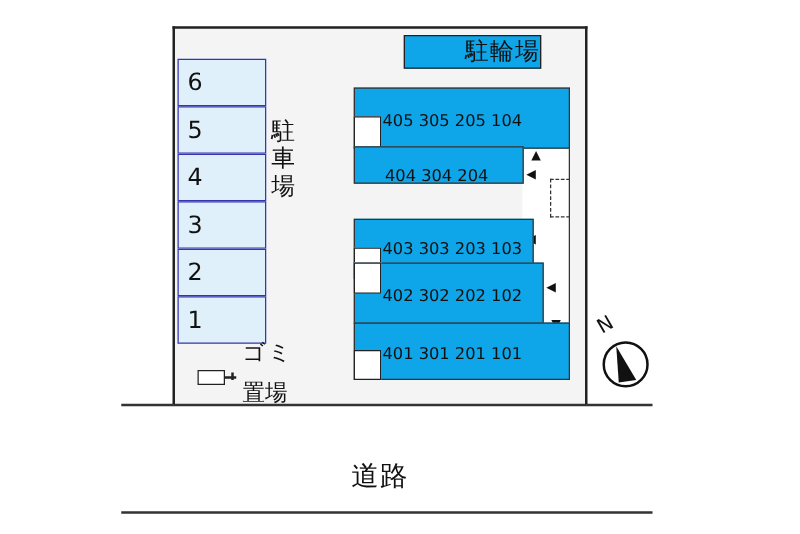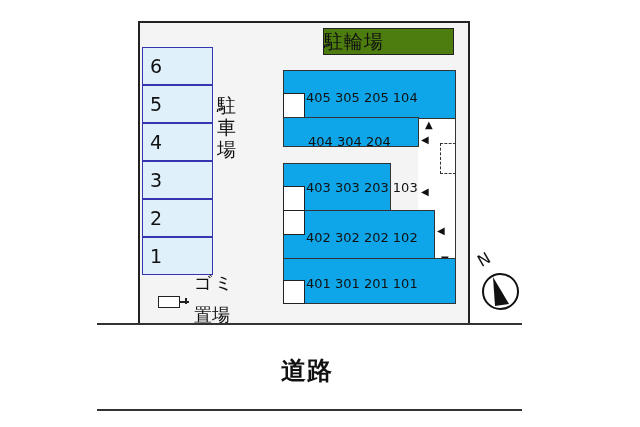--- a/index.html
+++ b/index.html
@@ -8,8 +8,8 @@
   .abs { position:absolute; box-sizing:border-box; }
   .lot { left:138px; top:21px; width:332px; height:303px; background:#f4f4f4;
          border:2px solid #222; border-bottom:none; }
-  .bicycle { left:323px; top:28px; width:131px; height:27px; background:#4d7c0f; border:1.5px solid #222;
-             font-size:19px; text-align:left; line-height:24px; letter-spacing:1px; }
+  .bicycle { left:323px; top:28px; width:110px; height:27px; background:#0ea5e9; border:1.5px solid #222;
+             font-size:19px; text-align:right; line-height:24px; letter-spacing:1px; }
   .space { left:142px; width:71px; height:38px; background:#dff0fb; border:1.5px solid #3535b0;
            font-size:19px; line-height:36px; padding-left:7px; }
   .vlabel { left:217px; top:94px; font-size:19px; line-height:22px; width:22px; }

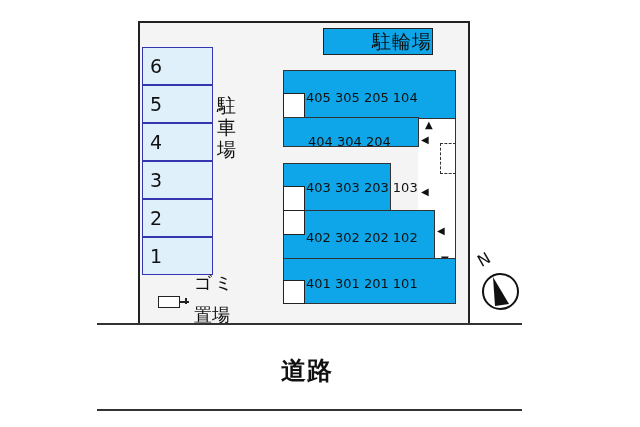--- a/index.html
+++ b/index.html
@@ -71,7 +71,7 @@
 <div class="abs row" style="top:117px;width:136px;height:30px">
   <span class="units" style="left:24px;top:16px">404 304 204</span>
 </div>
-<div class="abs row" style="top:163px;width:108px;height:48px">
+<div class="abs row" style="top:175px;width:144px;height:48px">
   <span class="units" style="top:16px">403 303 203 103</span>
   <div class="abs door" style="left:-1px;top:22px;width:22px;height:25px"></div>
 </div>

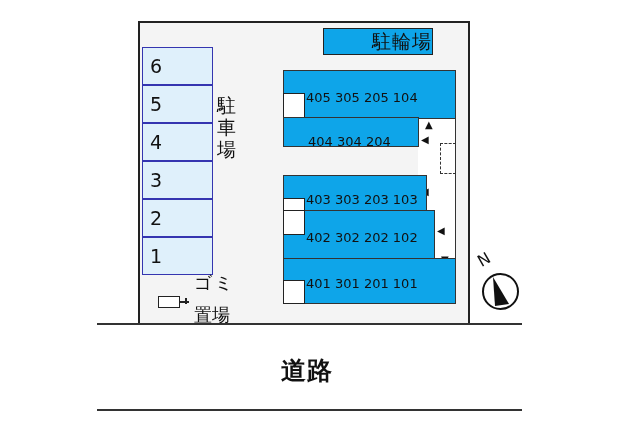--- a/index.html
+++ b/index.html
@@ -26,7 +26,7 @@
   .dashed { left:440px; top:143px; width:16px; height:31px; border:1.5px dashed #333; border-right:none; }
   .arrow { font-size:10px; line-height:10px; }
   .road-line { left:97px; width:425px; height:1.5px; background:#333; }
-  .road-label { left:281px; top:354px; font-size:25px; letter-spacing:1px;font-weight:bold; }
+  .road-label { left:281px; top:366px; font-size:22px; letter-spacing:1px; }
   .compass { left:482px; top:273px; width:37px; height:37px; border:2px solid #111; border-radius:50%; }
   .north { left:478px; top:250px; font-size:16px; transform:rotate(-30deg); }
 </style>

